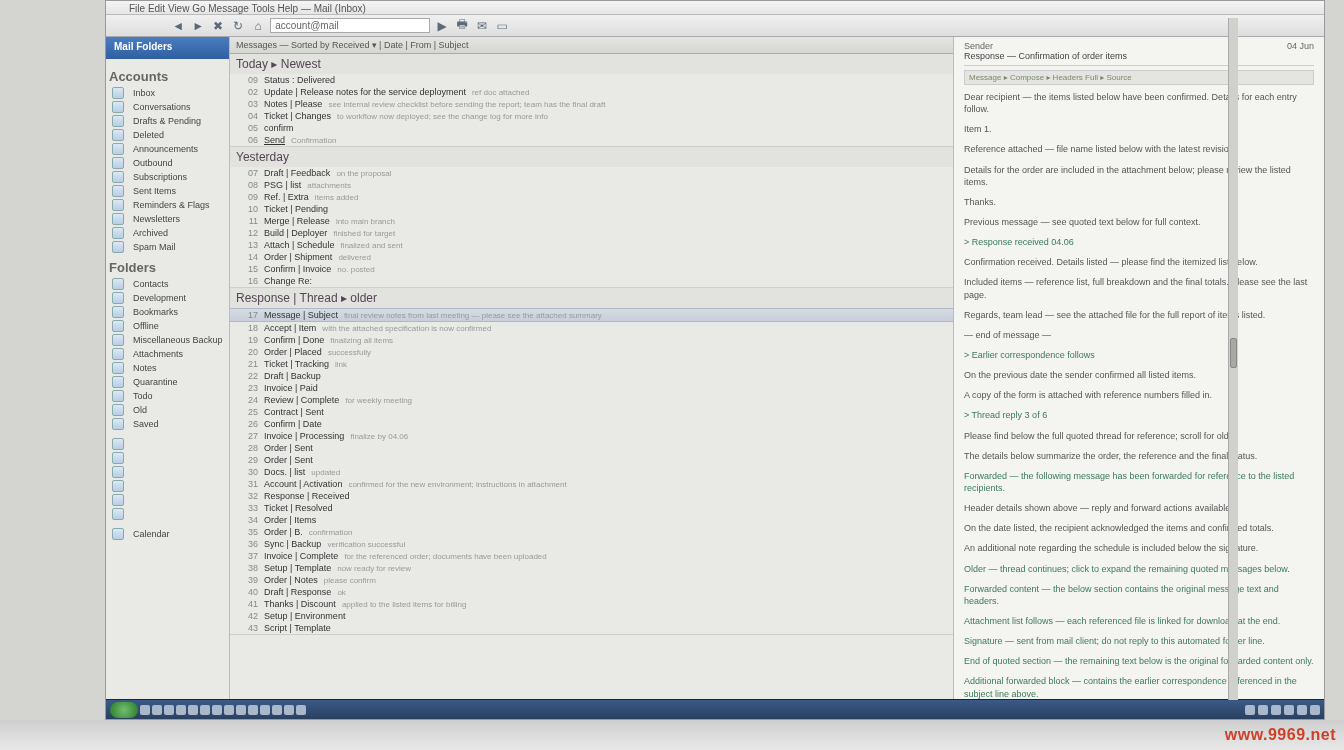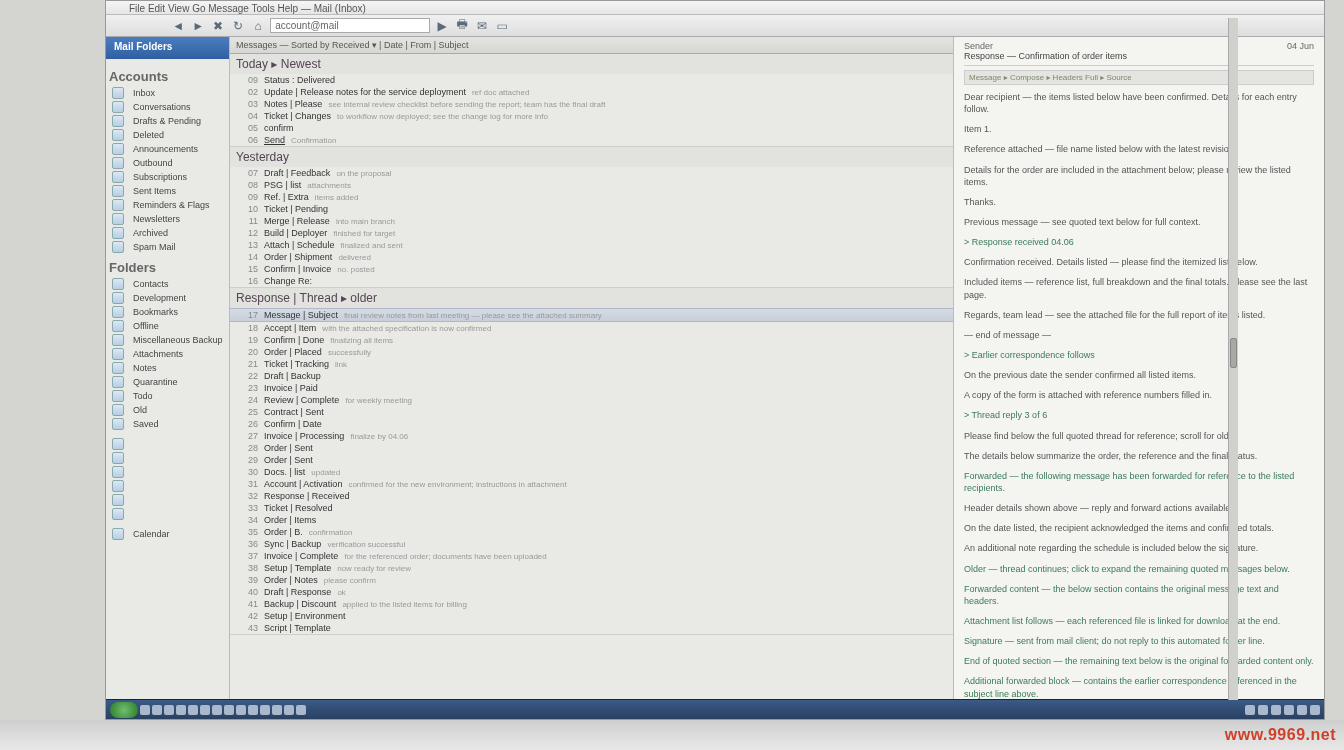--- a/index.html
+++ b/index.html
@@ -601,7 +601,7 @@
             </div>
             <div class="row">
               <span class="num">41</span>
-              <span class="title">Backup | Discount</span>
+              <span class="title">Thanks | Discount</span>
               <span class="meta">applied to the listed items for billing</span>
             </div>
             <div class="row">

